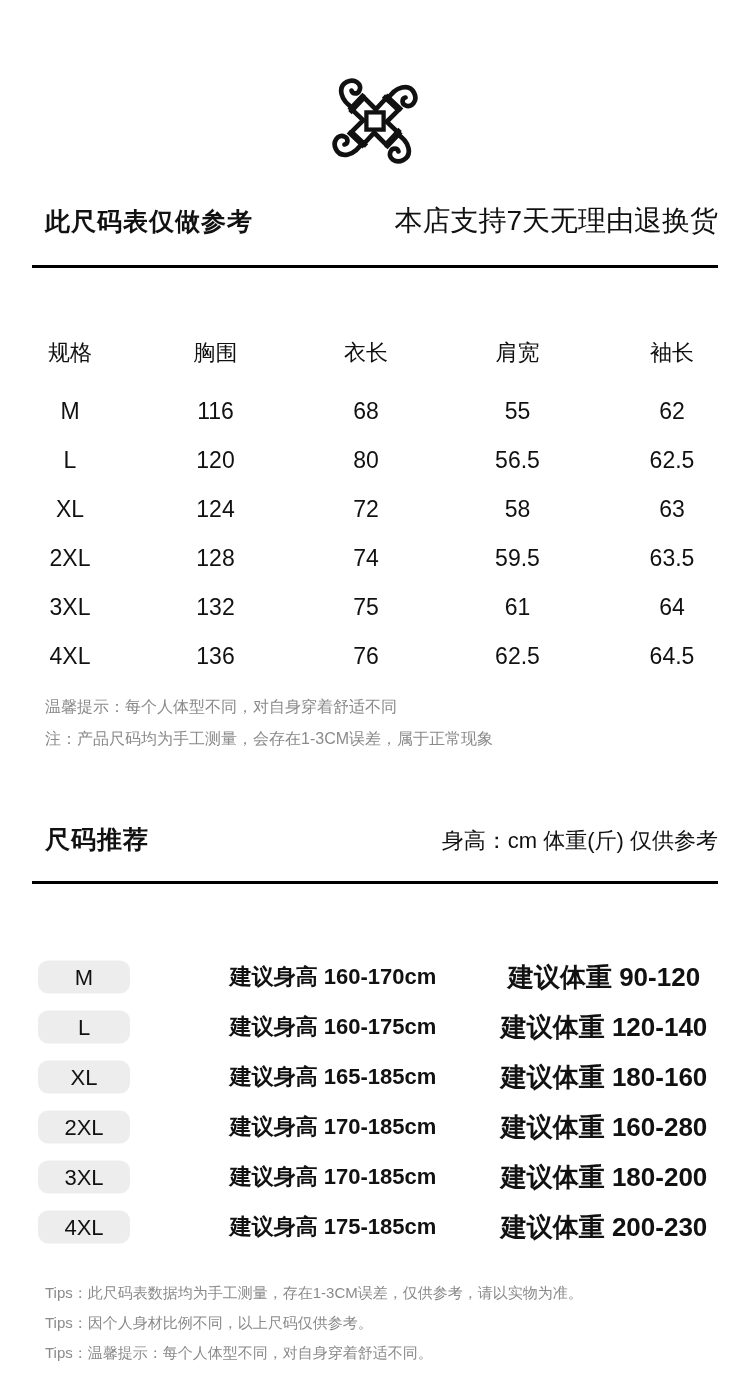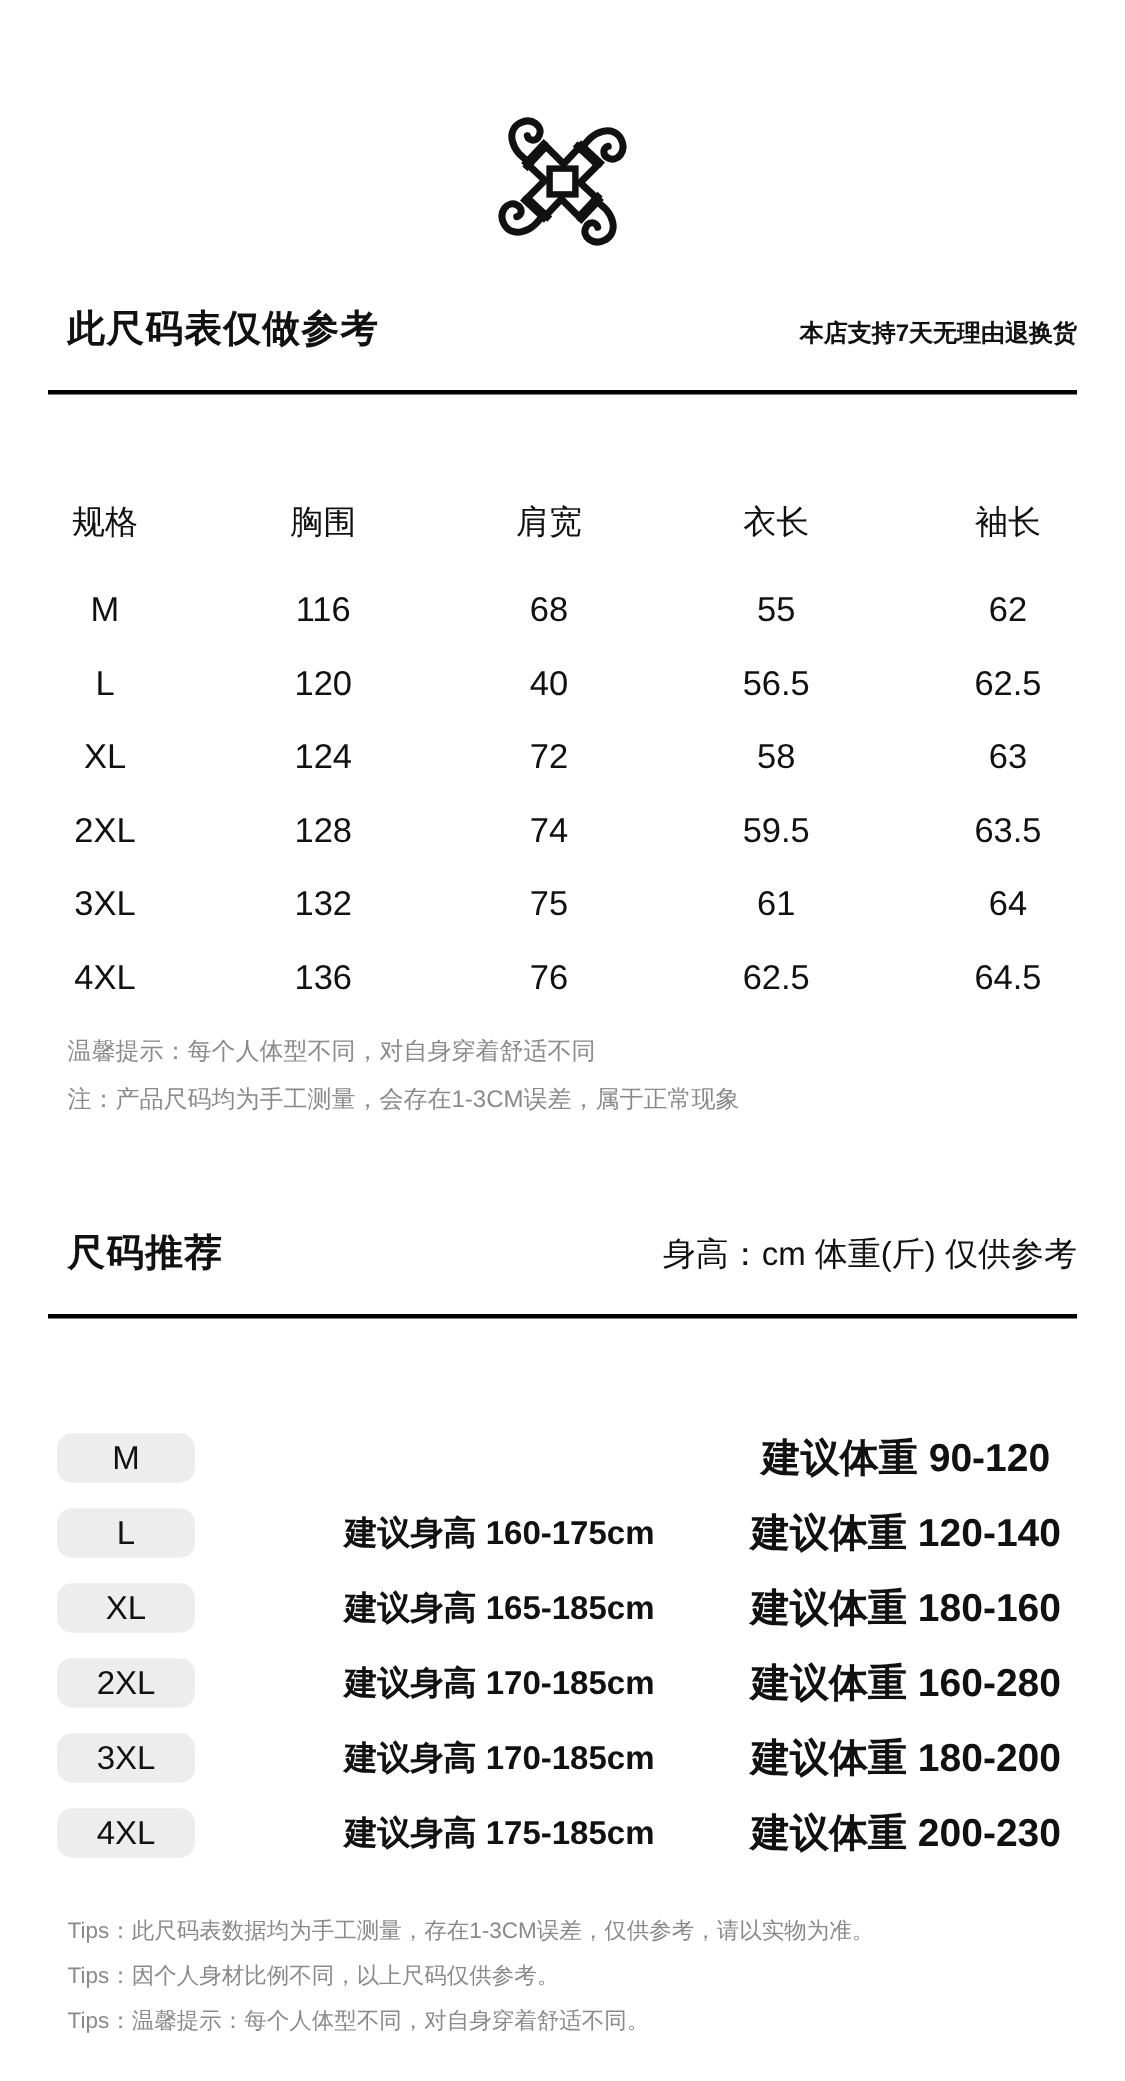--- a/index.html
+++ b/index.html
@@ -26,7 +26,7 @@
   }
   .sec-header.second { margin-top:68px; }
   .sec-title { font-size:25px; font-weight:700; padding-left:13px; letter-spacing:1px; }
-  .sec-note  { font-size:16px; font-weight:700; }
+  .sec-note  { font-size:28px; font-weight:400; }
   .sec-note.medium { font-size:22px; font-weight:500; }
 
   

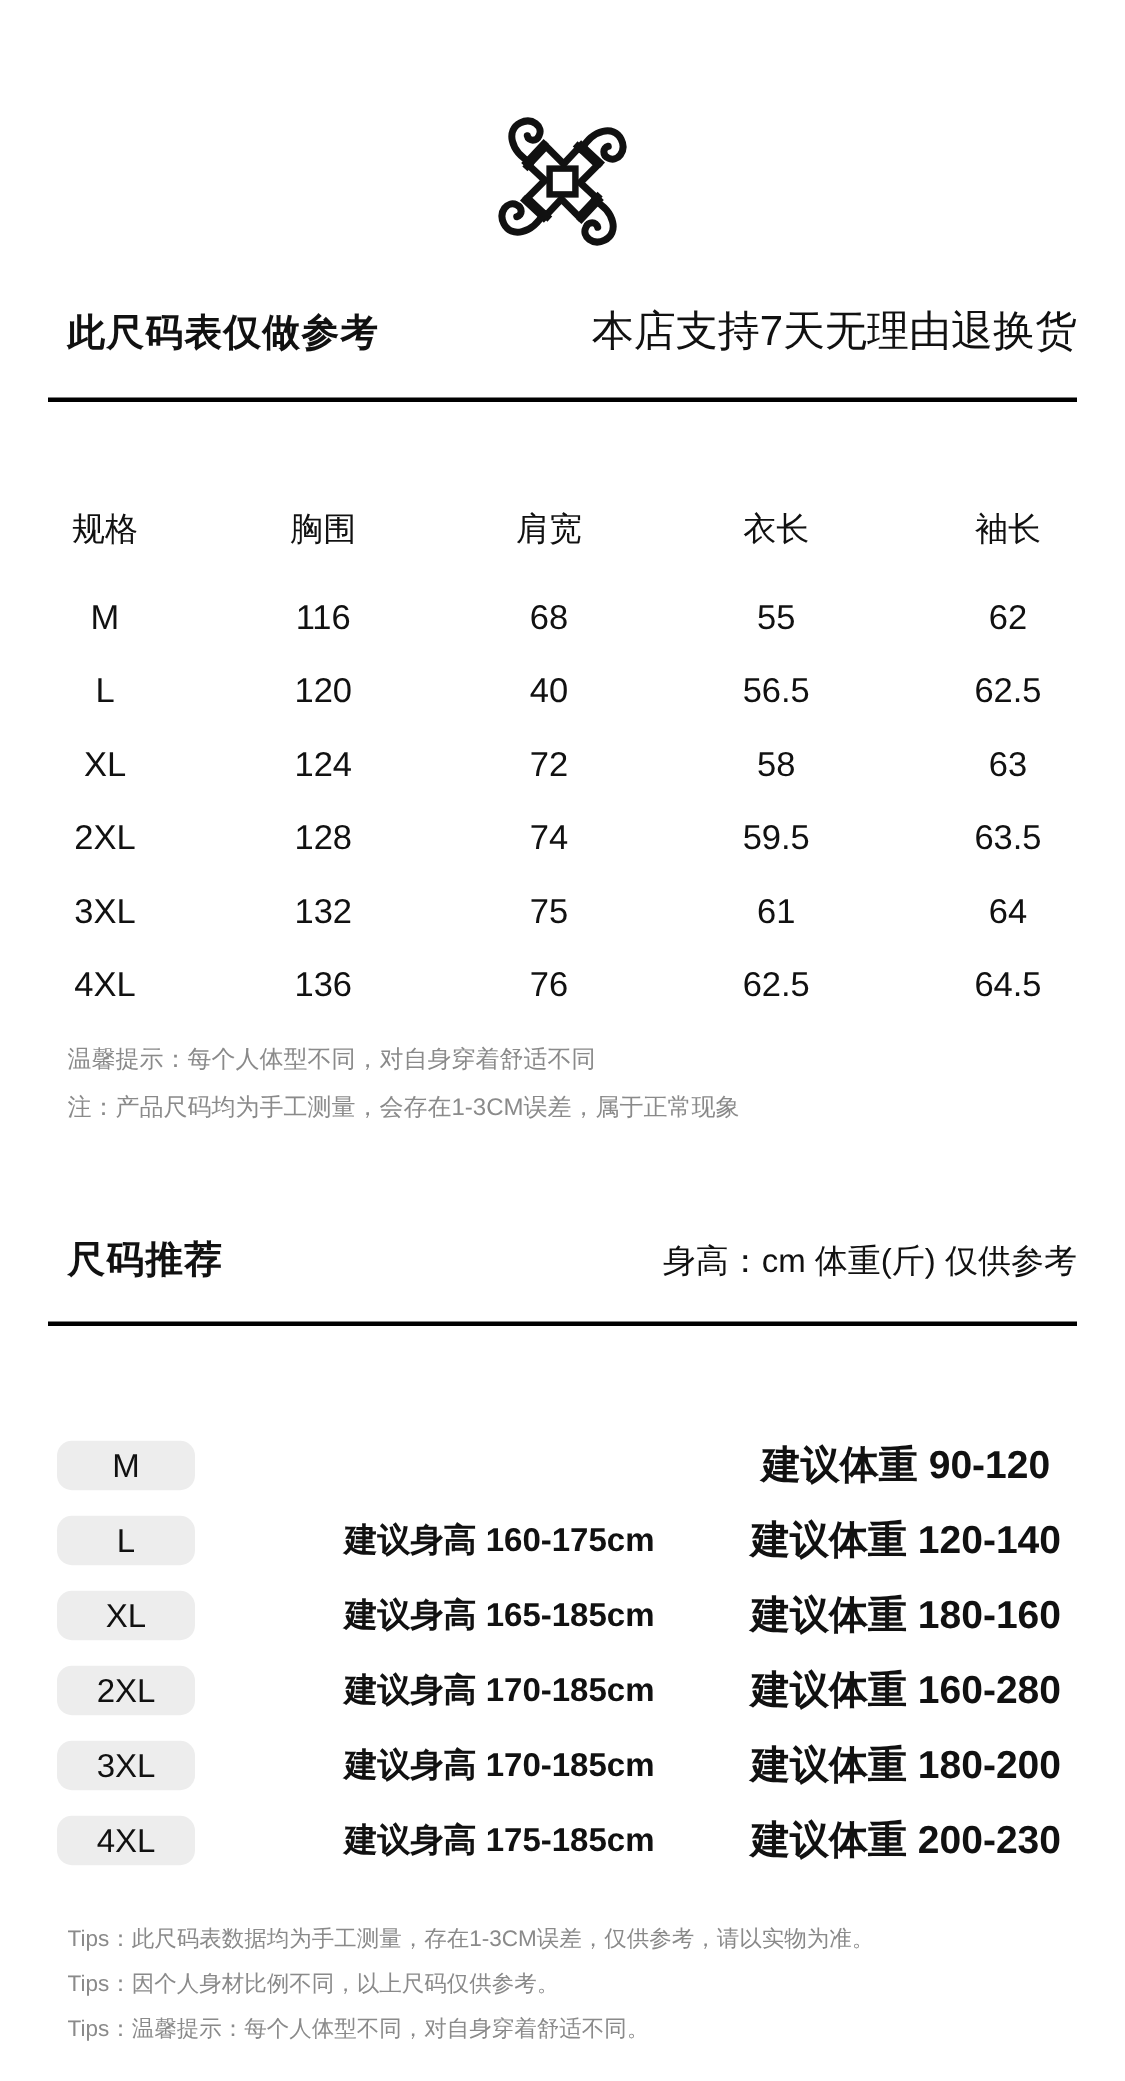--- a/index.html
+++ b/index.html
@@ -97,8 +97,8 @@
     <div class="st-row st-head">
       <div class="st-cell">规格</div>
       <div class="st-cell">胸围</div>
+      <div class="st-cell">衣长</div>
       <div class="st-cell">肩宽</div>
-      <div class="st-cell">衣长</div>
       <div class="st-cell">袖长</div>
     </div>
 

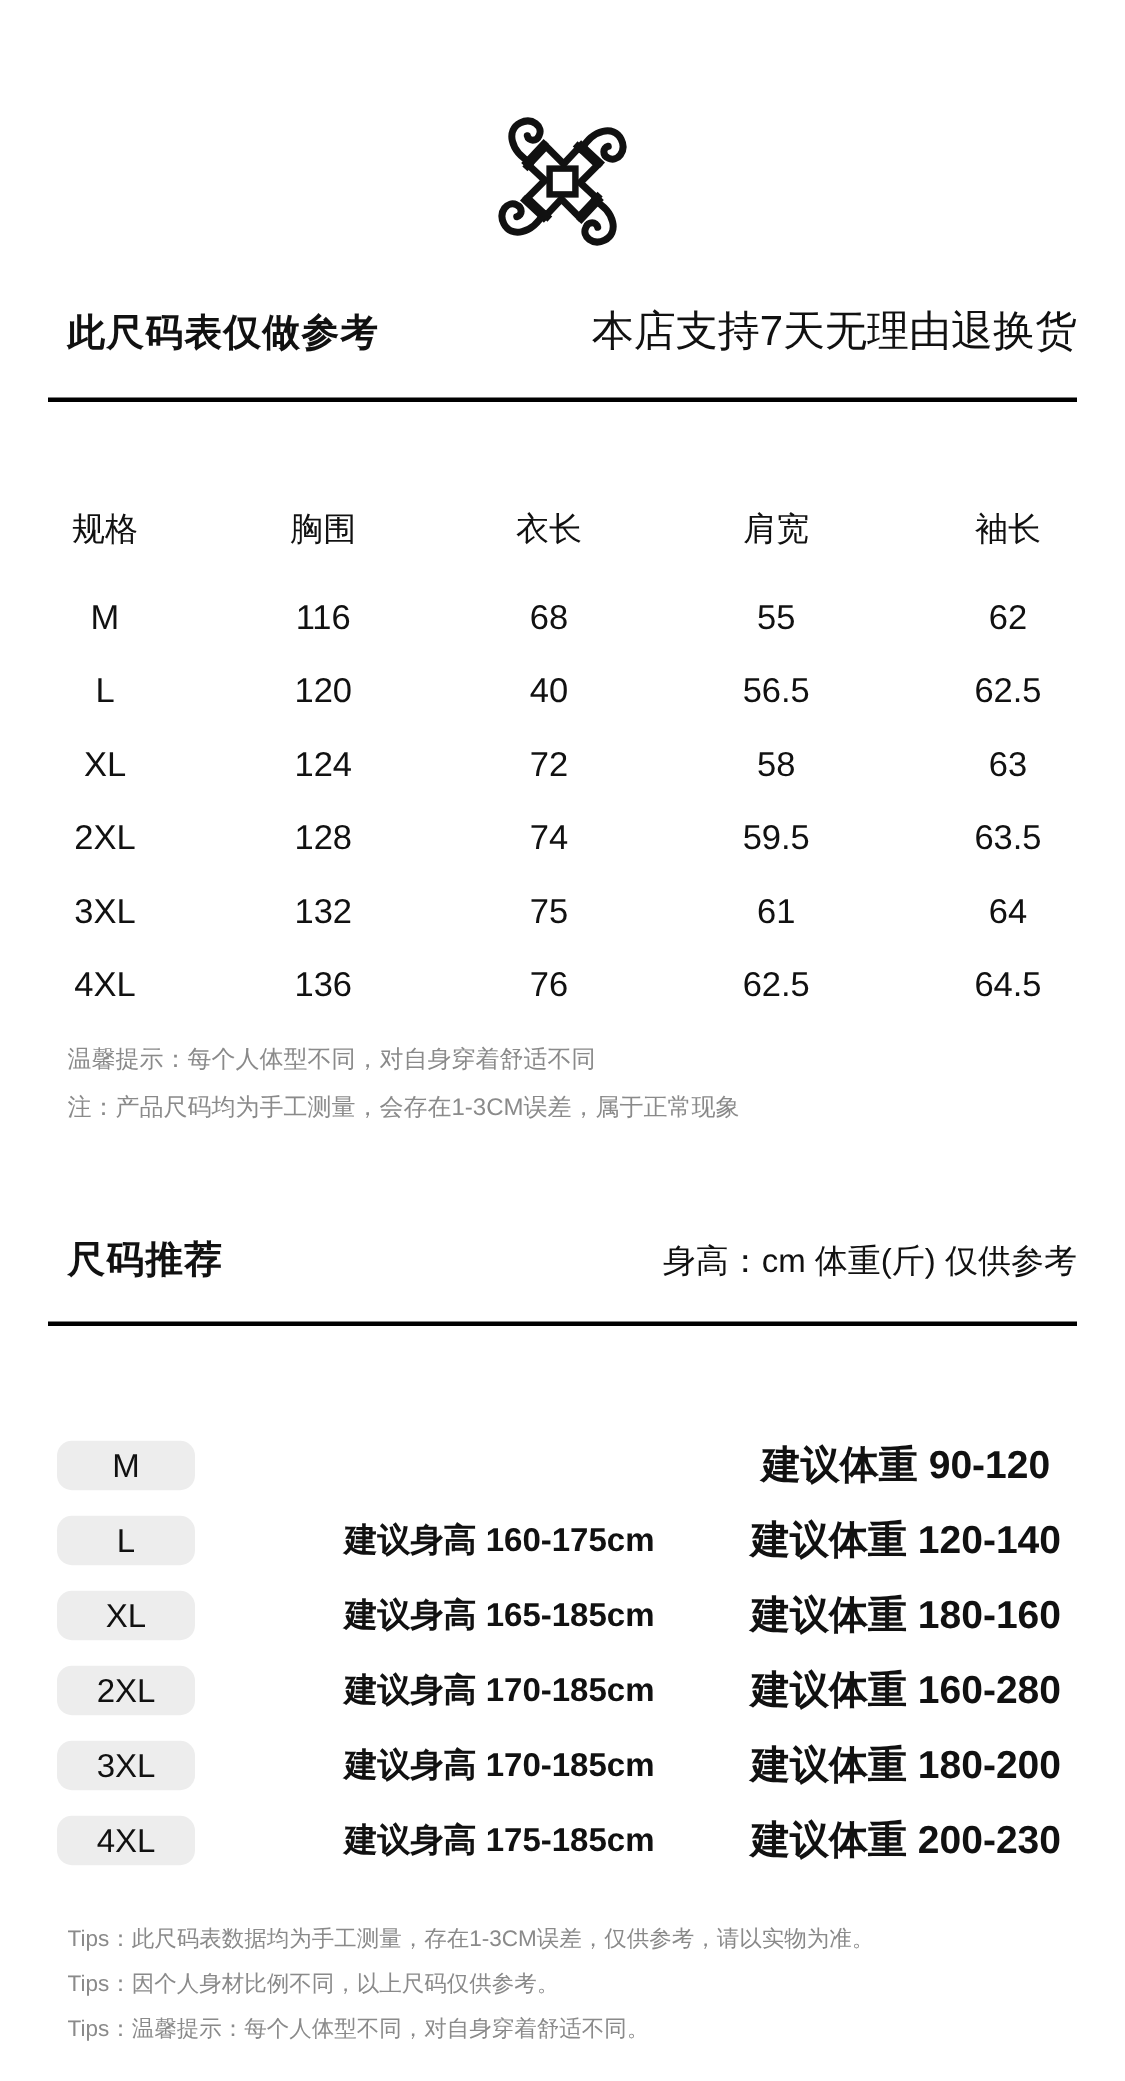--- a/index.html
+++ b/index.html
@@ -112,7 +112,7 @@
     <div class="st-row">
       <div class="st-cell st-size">L</div>
       <div class="st-cell">120</div>
-      <div class="st-cell">40</div>
+      <div class="st-cell">80</div>
       <div class="st-cell">56.5</div>
       <div class="st-cell">62.5</div>
     </div>

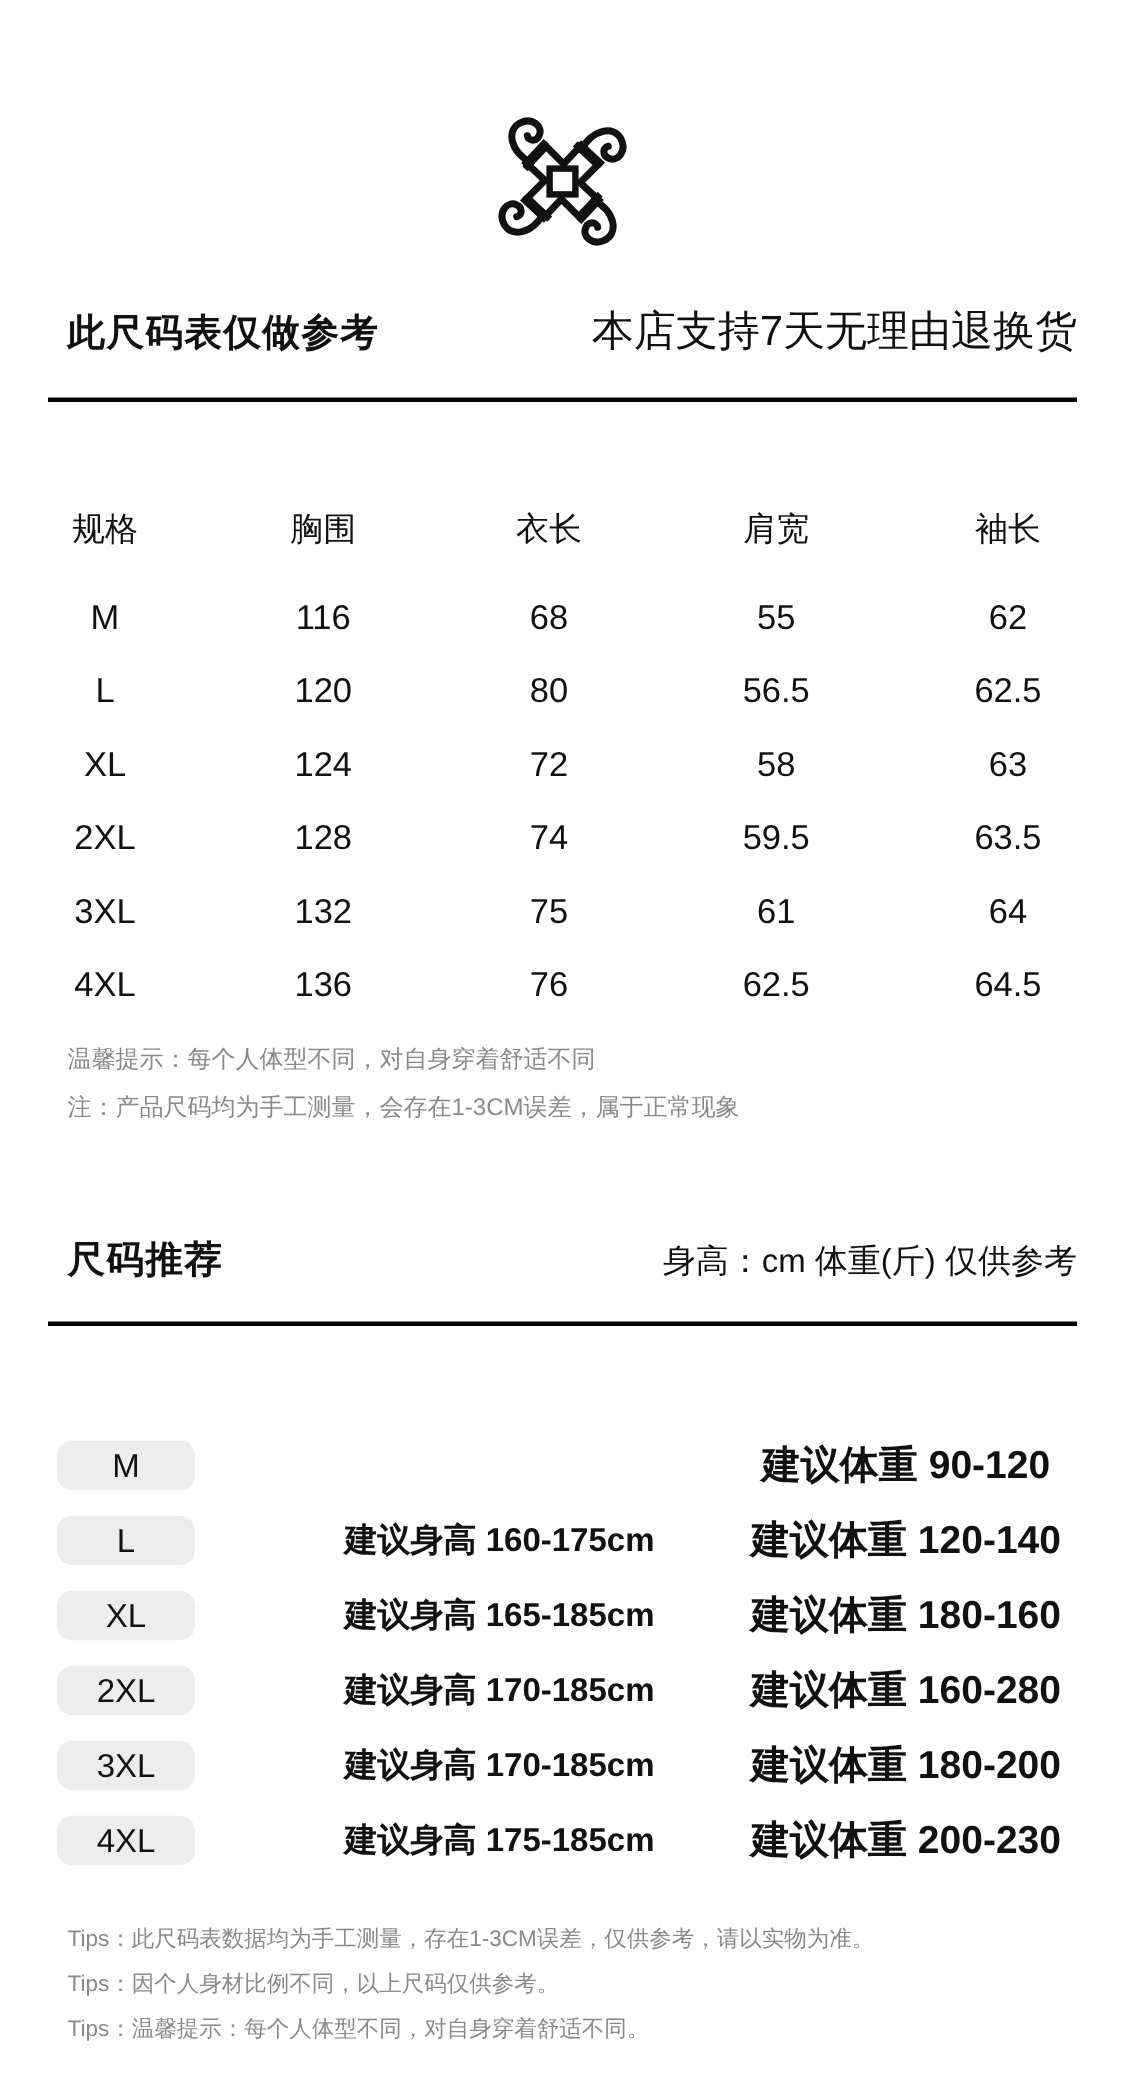--- a/index.html
+++ b/index.html
@@ -159,6 +159,7 @@
   <div class="rec-list">
     <div class="rec-row">
       <div class="rec-badge">M</div>
+      <div class="rec-height">建议身高 160-170cm</div>
       <div class="rec-weight">建议体重 90-120</div>
     </div>
     <div class="rec-row">

